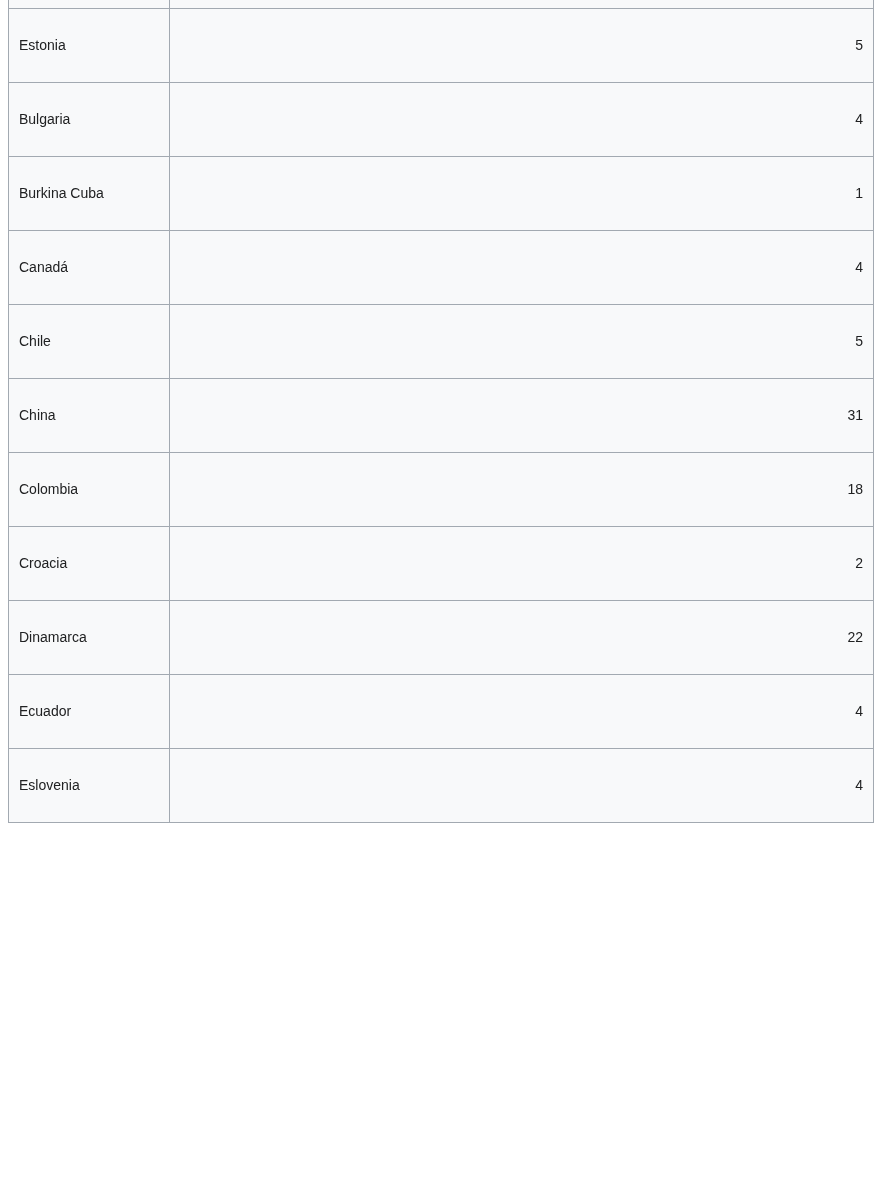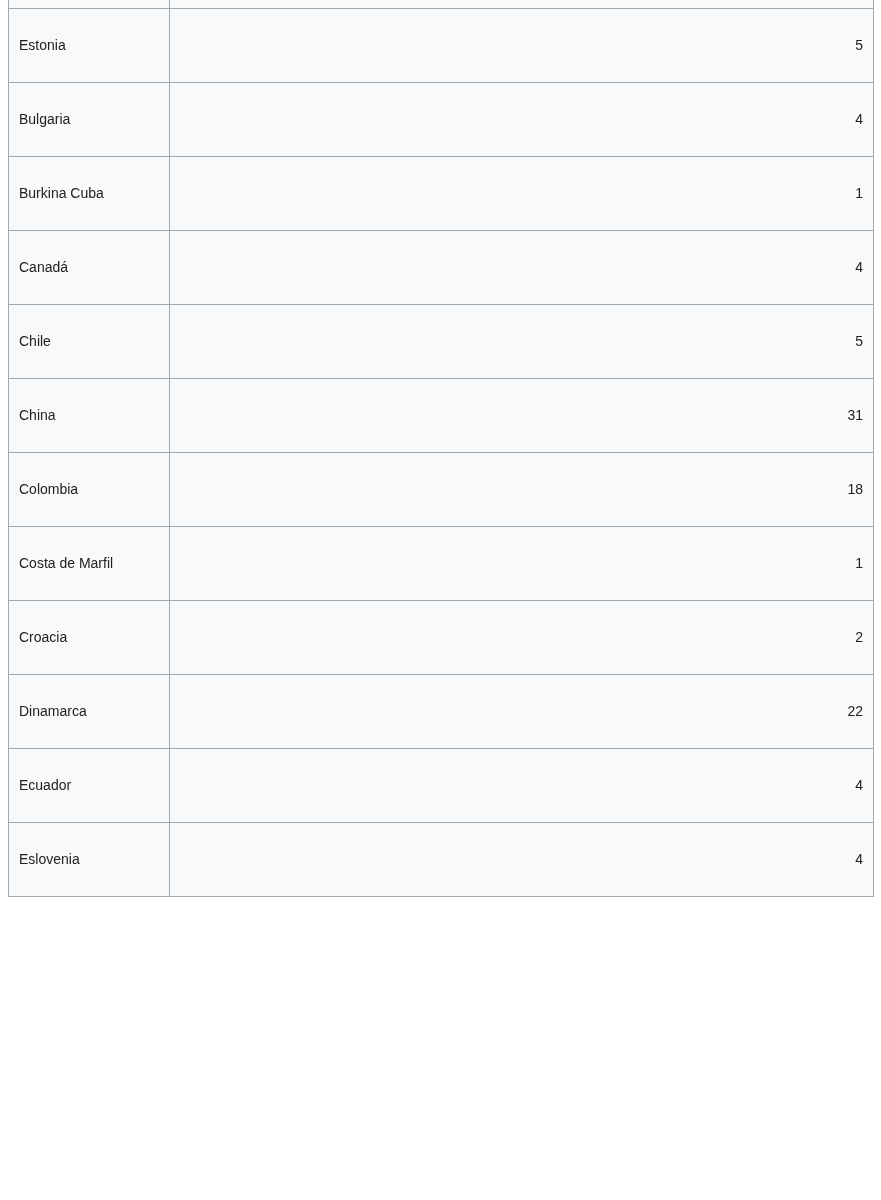--- a/index.html
+++ b/index.html
@@ -84,10 +84,6 @@
         <td class="num">18</td>
       </tr>
       <tr>
-        <td class="country">Costa de Marfil</td>
-        <td class="num">1</td>
-      </tr>
-      <tr>
         <td class="country">Croacia</td>
         <td class="num">2</td>
       </tr>

